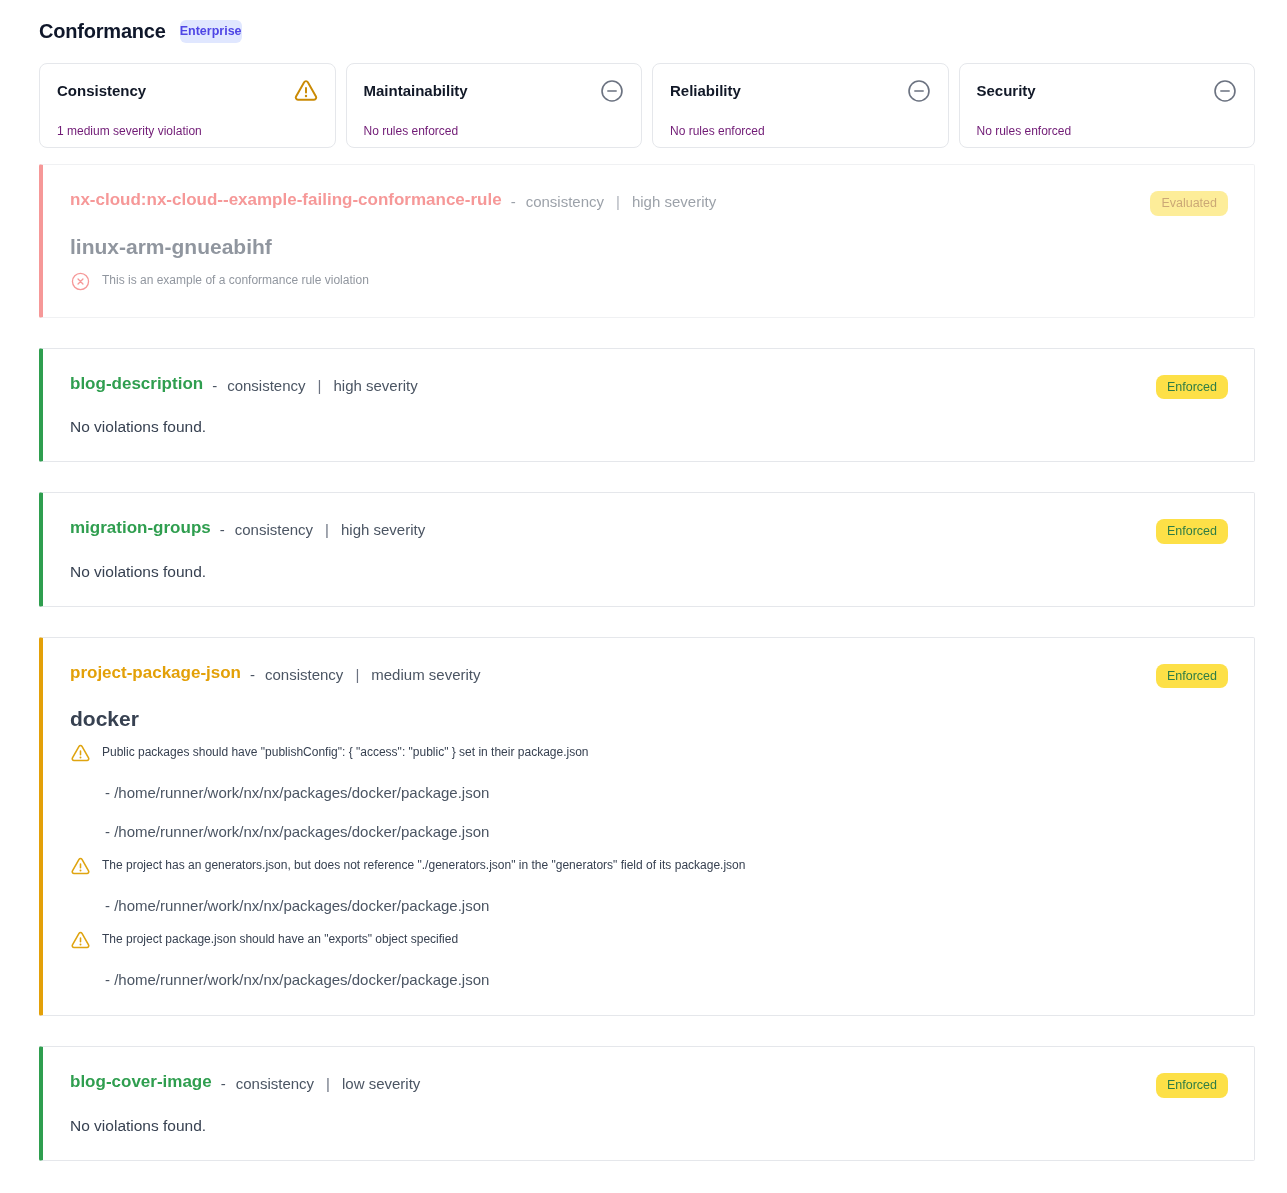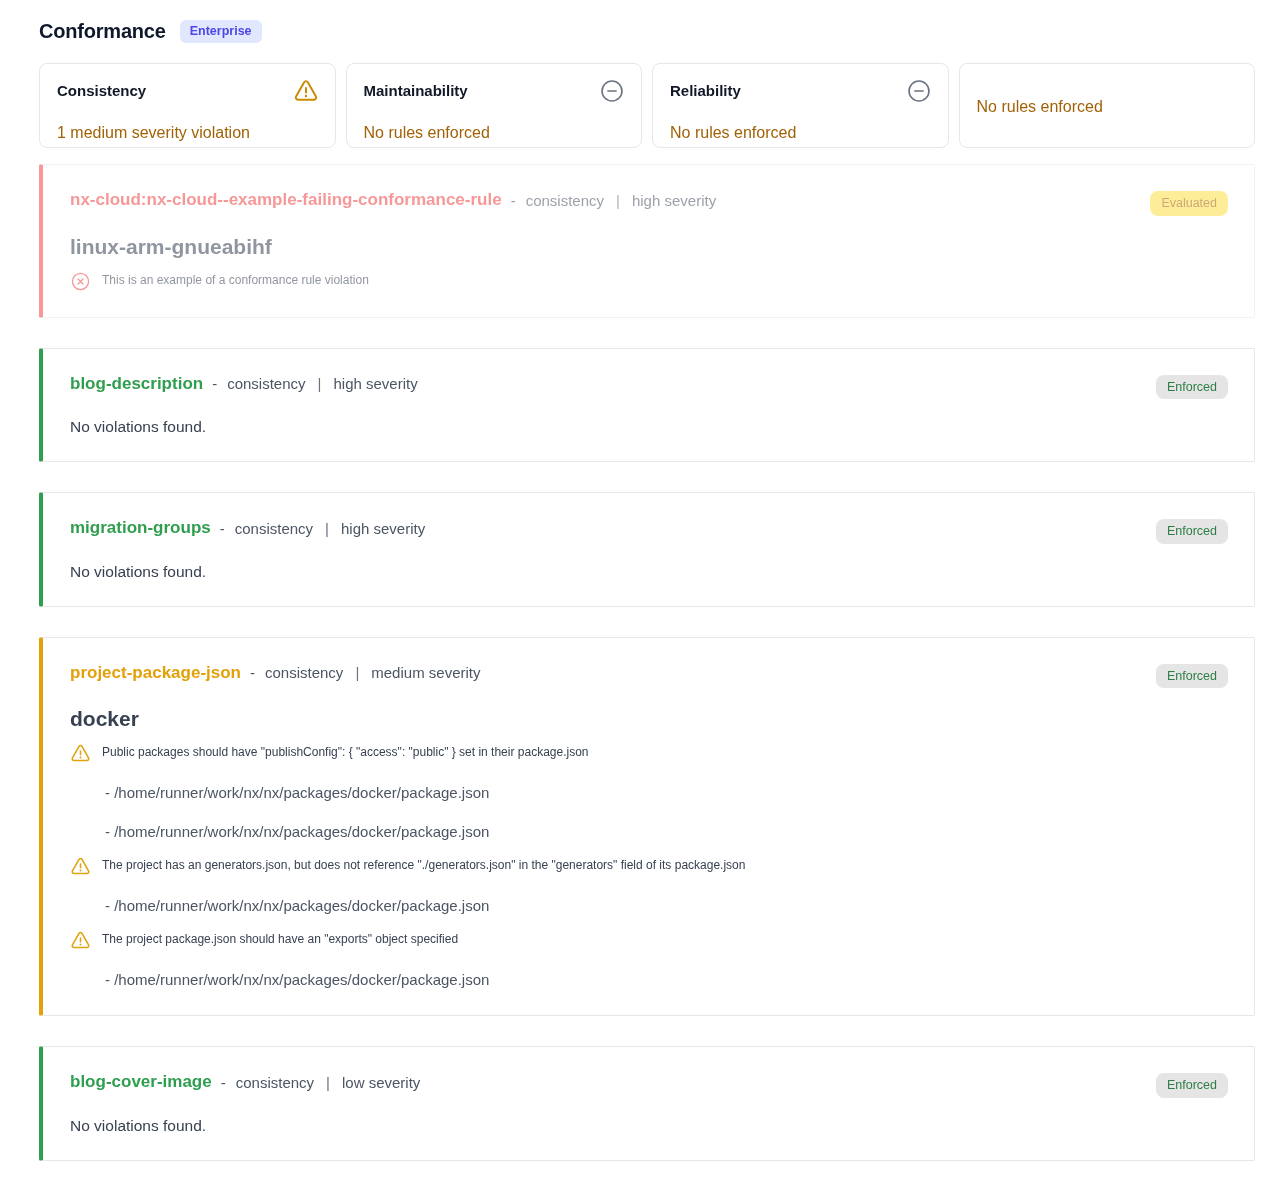--- a/index.html
+++ b/index.html
@@ -30,7 +30,7 @@
     font-size: 12.5px;
     font-weight: 600;
     line-height: 1;
-    padding: 5px 10px;
+    padding: 5px 0;
     border-radius: 6px;
   }
 

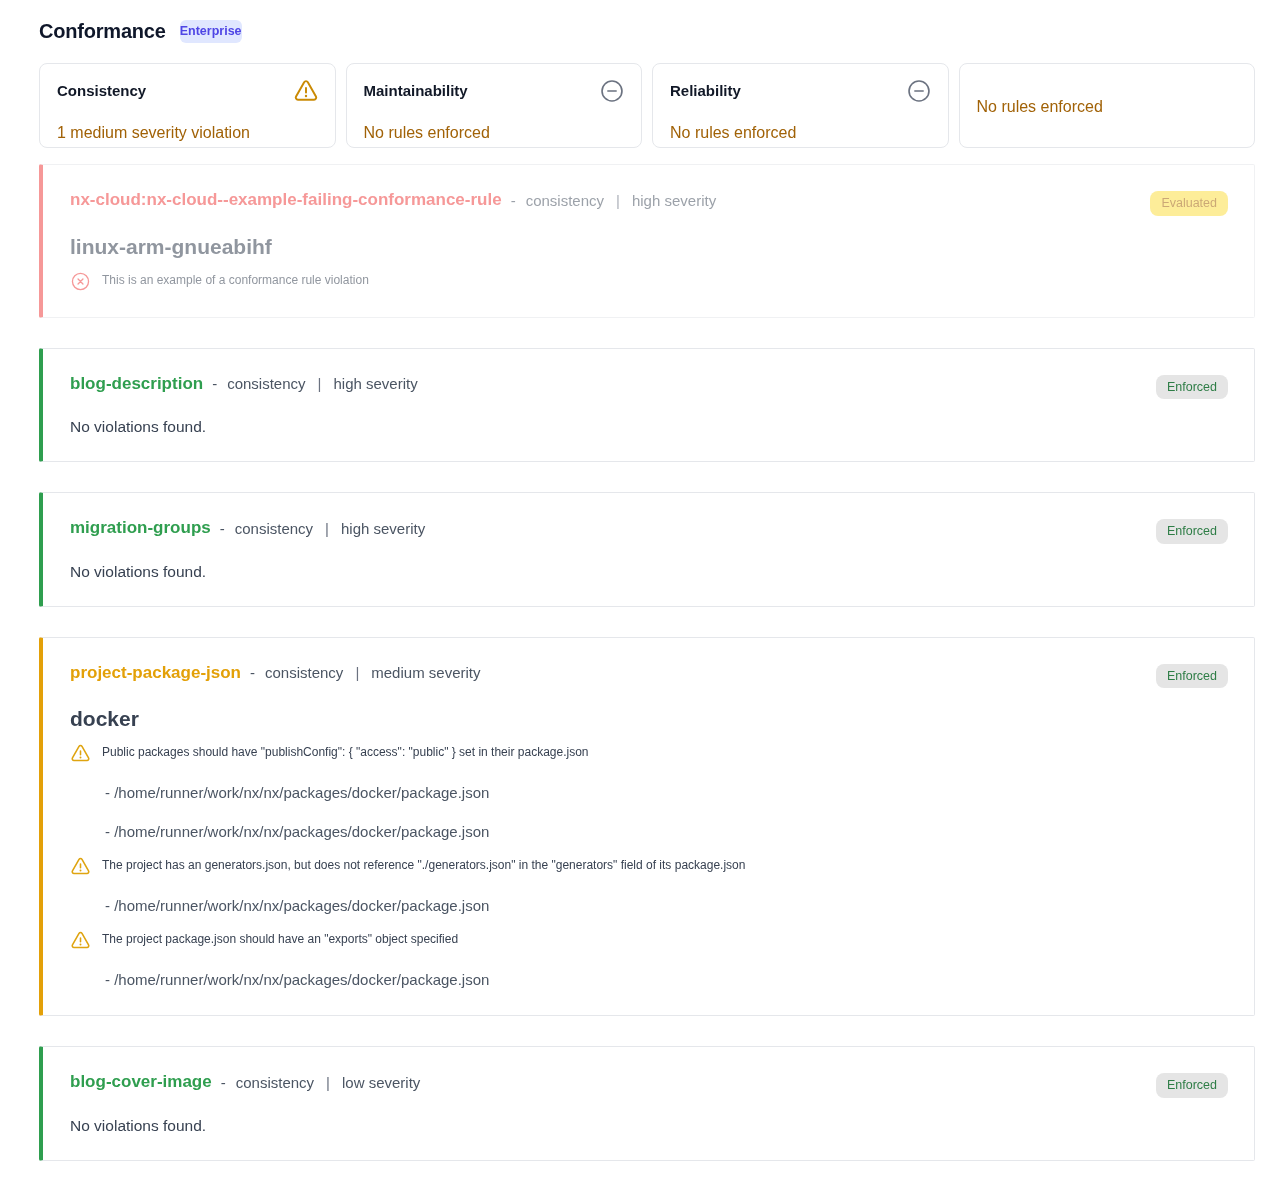--- a/index.html
+++ b/index.html
@@ -163,6 +163,15 @@
   </div>
 
   <div class="summary-card">
+    <div class="summary-head">
+      <span class="summary-title">Security</span>
+      <span class="summary-icon icon-grey">
+            <svg viewBox="0 0 24 24" fill="none" stroke="currentColor" stroke-width="1.5" stroke-linecap="round">
+              <circle cx="12" cy="12" r="9.2"></circle>
+              <line x1="8.2" y1="12" x2="15.8" y2="12"></line>
+            </svg>
+          </span>
+    </div>
     <span class="summary-status">No rules enforced</span>
   </div>
 </div>

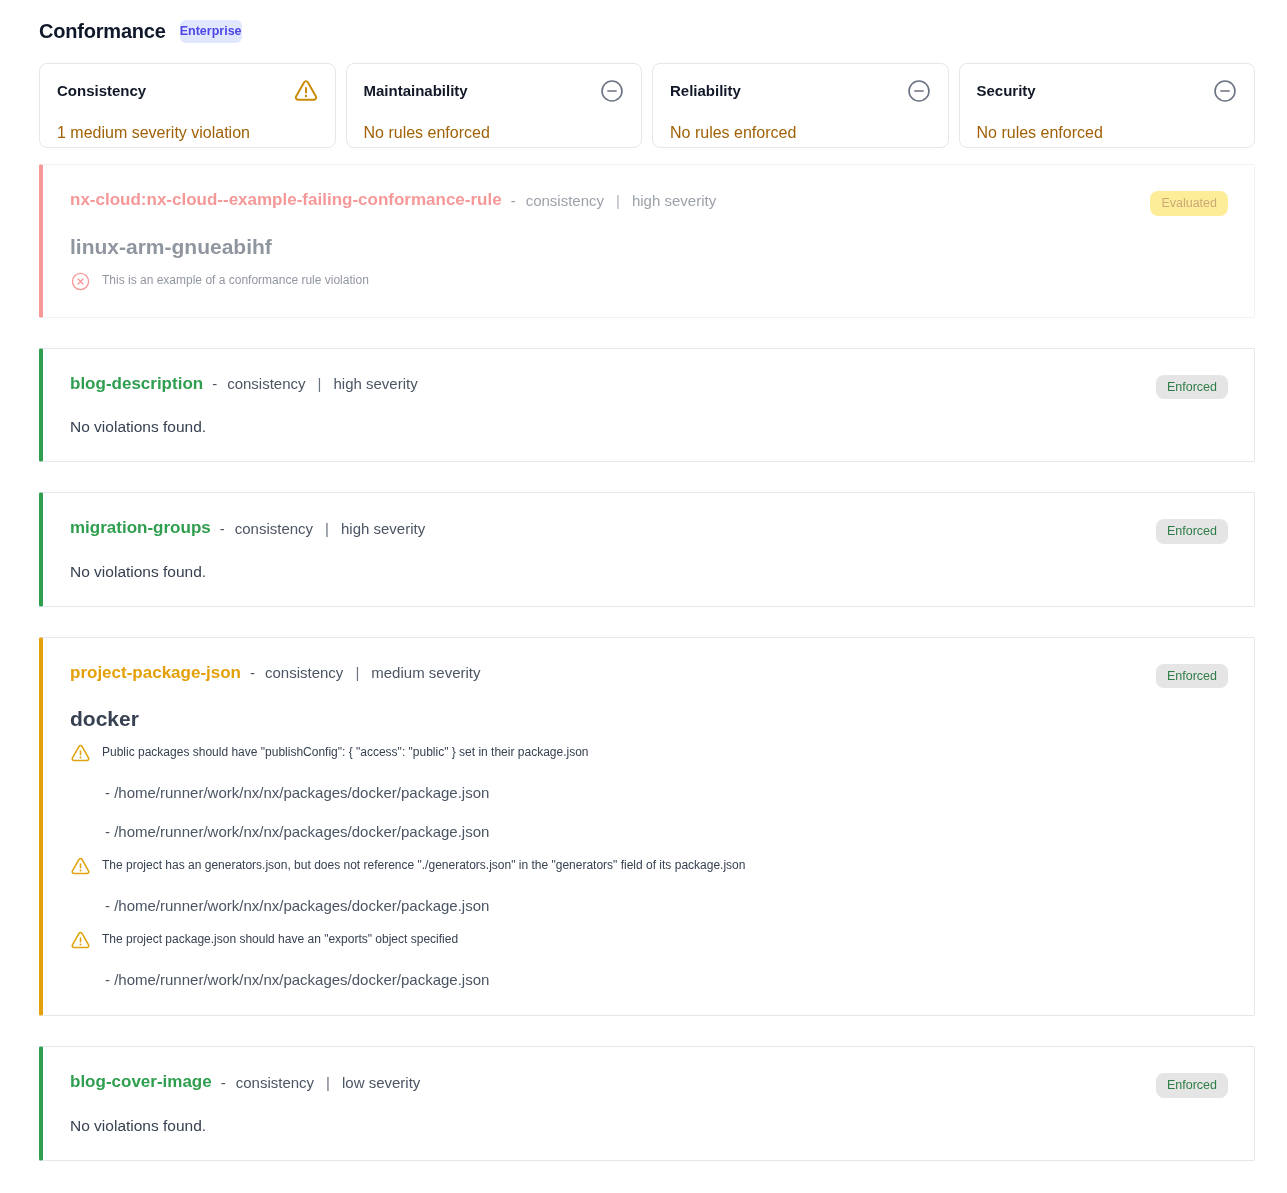--- a/index.html
+++ b/index.html
@@ -53,7 +53,7 @@
   }
   .summary-head { display: flex; justify-content: space-between; align-items: flex-start; }
   .summary-title { font-size: 15px; font-weight: 700; color: #111827; padding-top: 4px; }
-  .summary-status { font-size: 16px; color: #a16207; margin-top: 20px; }
+  .summary-status { font-size: 12px; color: #701a75; margin-top: 20px; }
   .summary-icon { width: 26px; height: 26px; }
   .summary-icon svg { width: 100%; height: 100%; display: block; }
   .icon-amber { color: #ca8a04; }

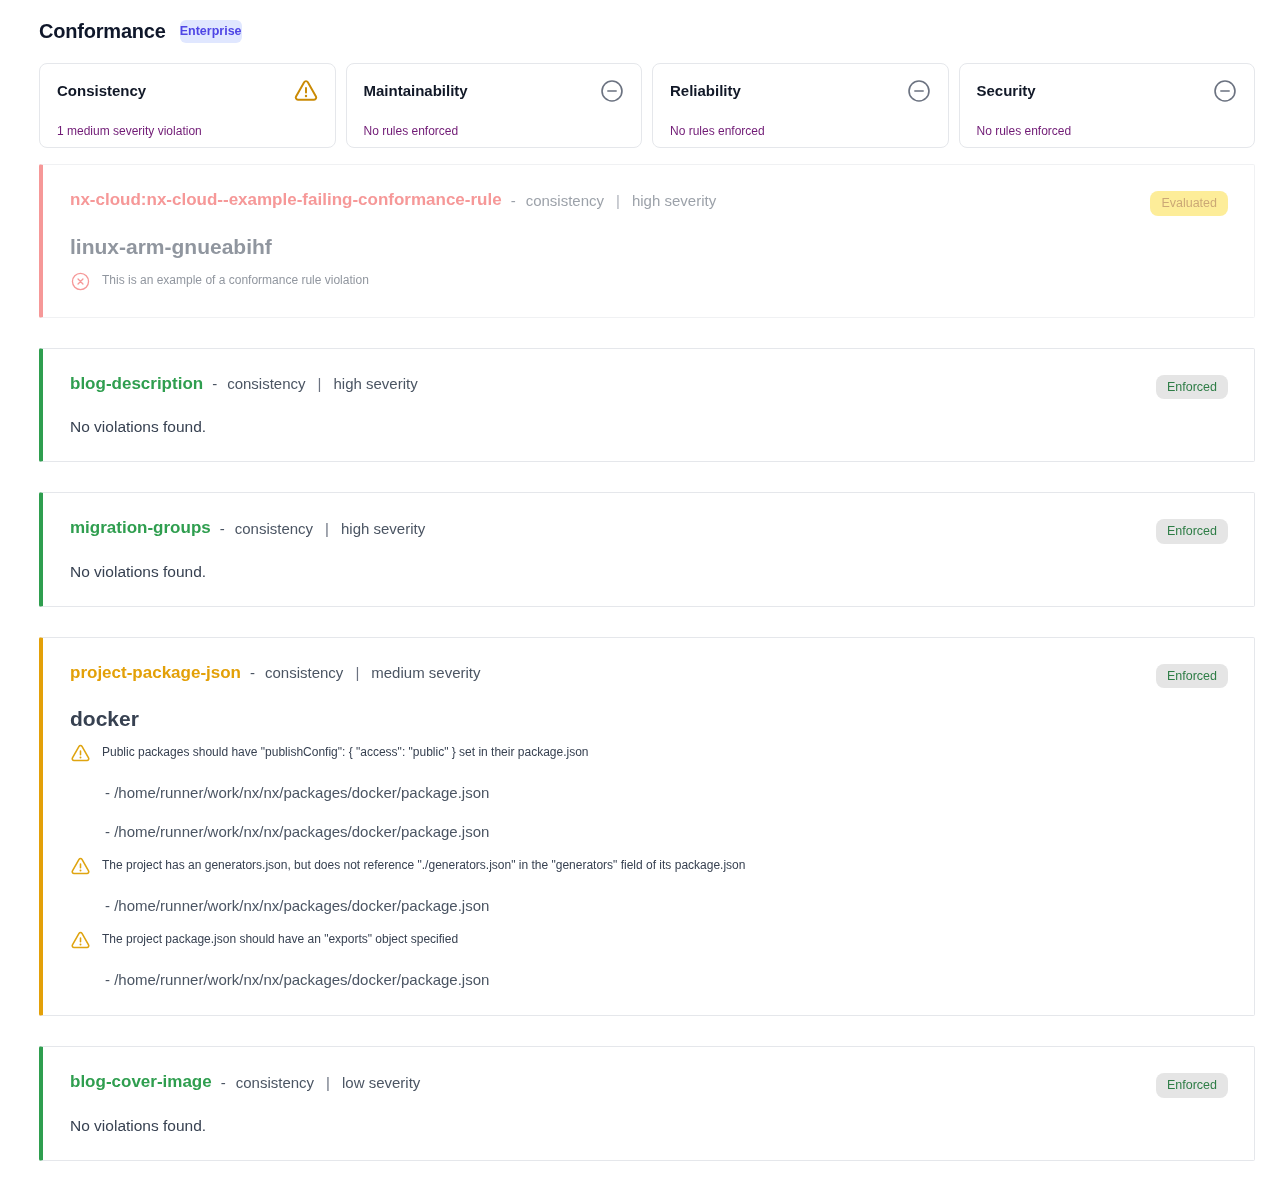--- a/index.html
+++ b/index.html
@@ -73,7 +73,7 @@
   .rule-card.faded { opacity: 0.55; }
 
   .rule-head { display: flex; justify-content: space-between; align-items: flex-start; }
-  .rule-title-row { display: flex; align-items: center; gap: 10px; flex-wrap: wrap; }
+  .rule-title-row { display: flex; align-items: flex-end; gap: 10px; flex-wrap: wrap; }
   .rule-name {
     font-size: 17px;
     font-weight: 700;

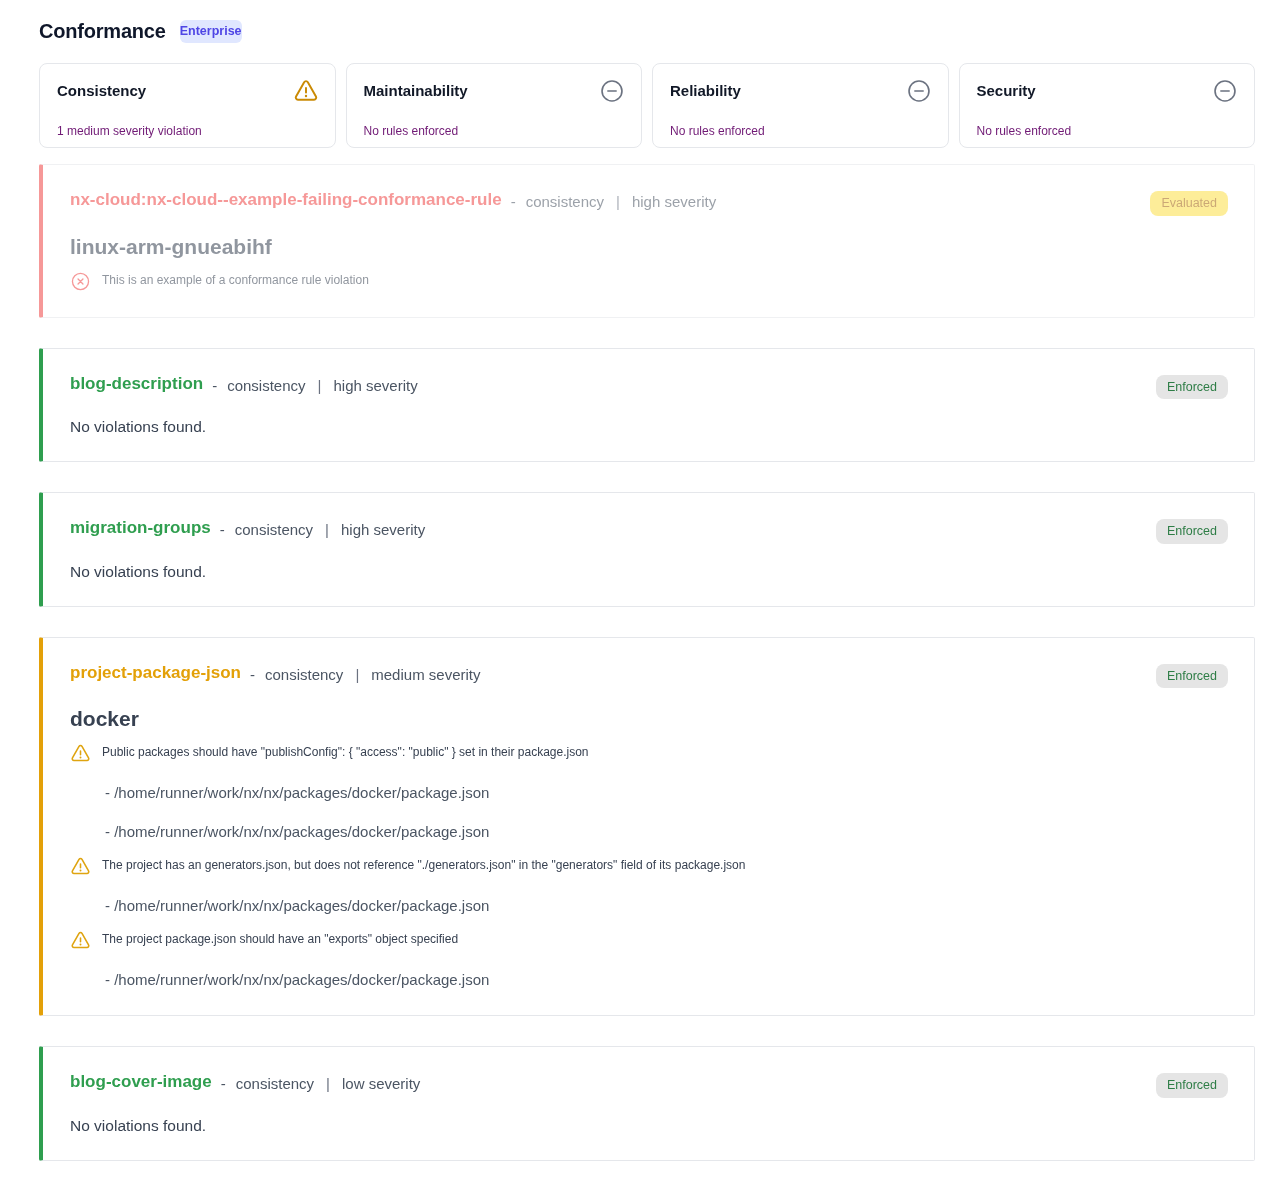--- a/index.html
+++ b/index.html
@@ -94,7 +94,7 @@
     flex: none;
     margin-top: 1px;
   }
-  .badge-enforced  { background: #e5e5e5; color: #2e7d46; }
+  .badge-enforced  { background: #fde047; color: #2e7d46; }
   .badge-evaluated { background: #fde047; color: #a16207; }
 
   .rule-body { margin-top: 19px; }

